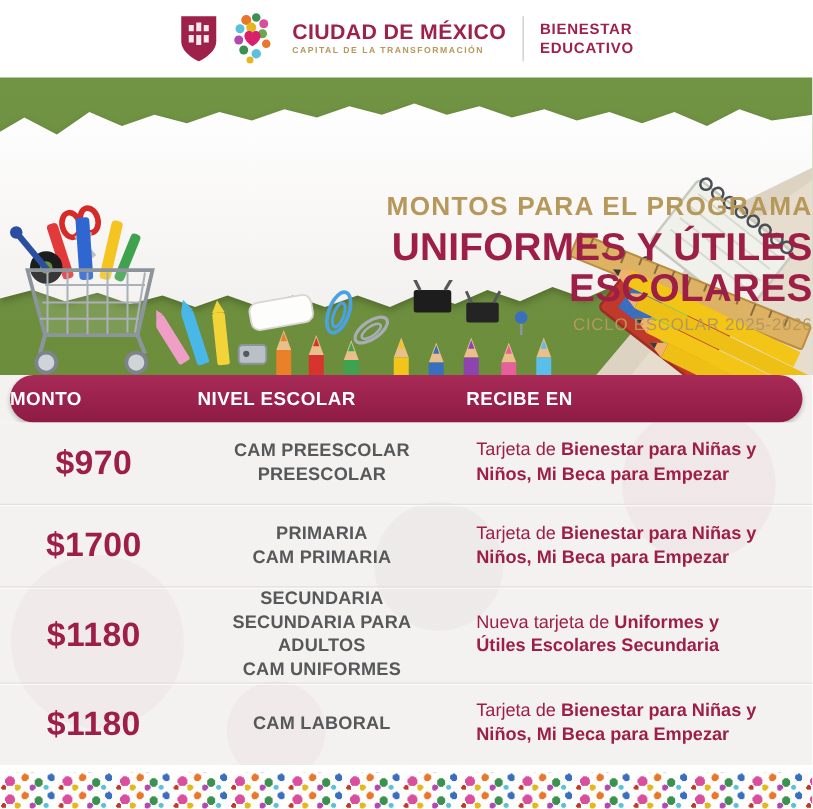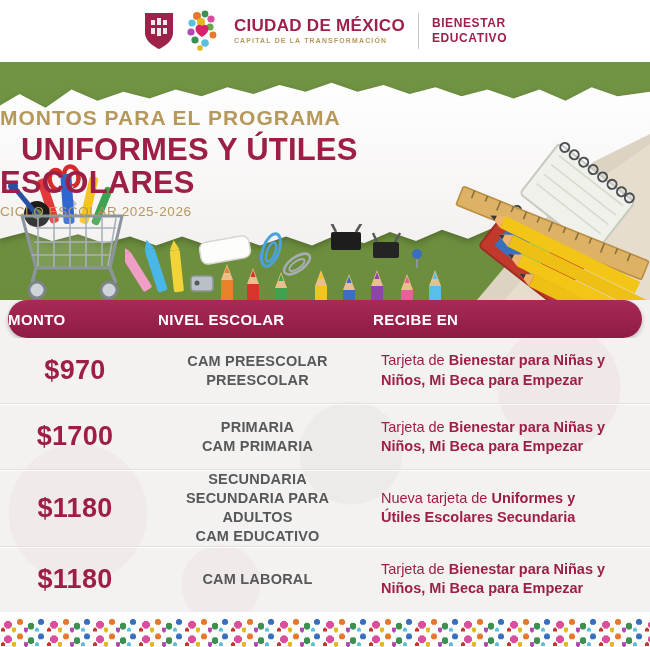--- a/index.html
+++ b/index.html
@@ -27,7 +27,7 @@
     background:linear-gradient(180deg,#ffffff 0%, #f6f4f3 60%, #efedec 100%);
     clip-path:polygon(0% 13%,3% 8%,7% 14%,11% 6%,15% 11%,19% 7%,23% 10%,27% 6%,31% 9%,35% 5%,39% 8%,43% 4%,47% 7%,51% 3%,55% 7%,59% 4%,63% 8%,67% 5%,71% 9%,75% 6%,79% 10%,83% 6%,87% 11%,91% 5%,95% 9%,100% 7%,100% 64%,96% 68%,92% 64%,88% 70%,84% 66%,80% 71%,76% 67%,72% 72%,68% 68%,64% 73%,60% 69%,56% 74%,52% 70%,48% 75%,44% 71%,40% 75%,36% 71%,32% 75%,28% 71%,24% 75%,20% 71%,16% 74%,12% 70%,8% 73%,4% 69%,0% 72%);
   }
-  .hero-text { position:absolute; left:0; width:100%; text-align:left; z-index:3; }
+  .hero-text { position:absolute; left:0; width:100%; text-align:right; z-index:3;margin-top:48px; }
   .kicker { top:44px; color:#b6985a; font-weight:bold; font-size:21px; letter-spacing:1px; }
   .title1 { top:70px; color:#9d1f45; font-weight:bold; font-size:31px; letter-spacing:.2px;padding-left:21px; }
   .title2 { top:103px; color:#9d1f45; font-weight:bold; font-size:31px; letter-spacing:.2px; }

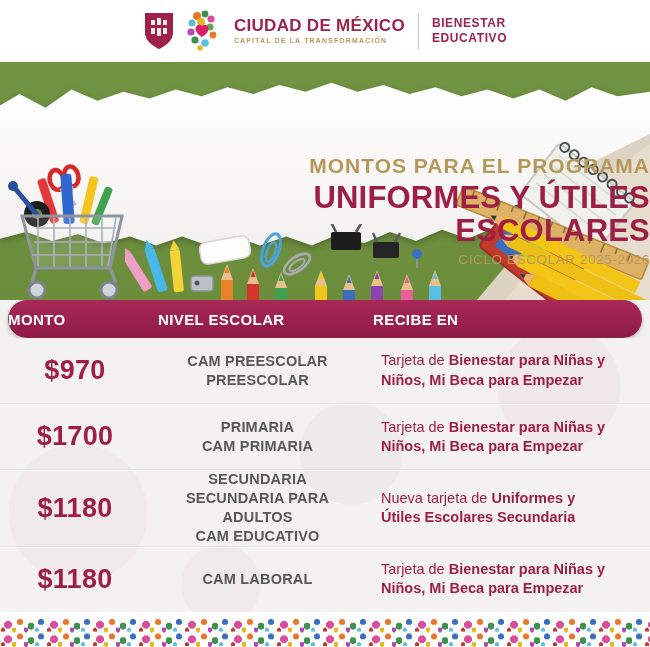--- a/index.html
+++ b/index.html
@@ -340,7 +340,7 @@
       <div class="levels">
           <div>SECUNDARIA</div>
           <div>SECUNDARIA PARA ADULTOS</div>
-          <div>CAM EDUCATIVO</div>
+          <div>CAM UNIFORMES</div>
         </div>
       <div class="recibe"><span>Nueva tarjeta de </span><span class="b">Uniformes y Útiles Escolares Secundaria</span></div>
     </div>

